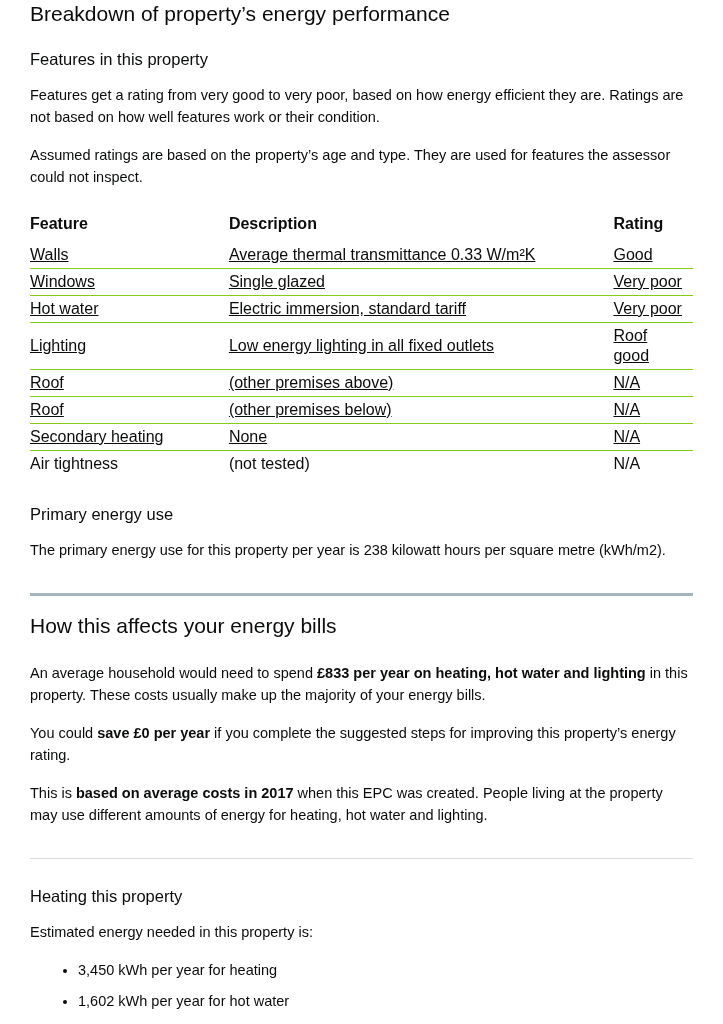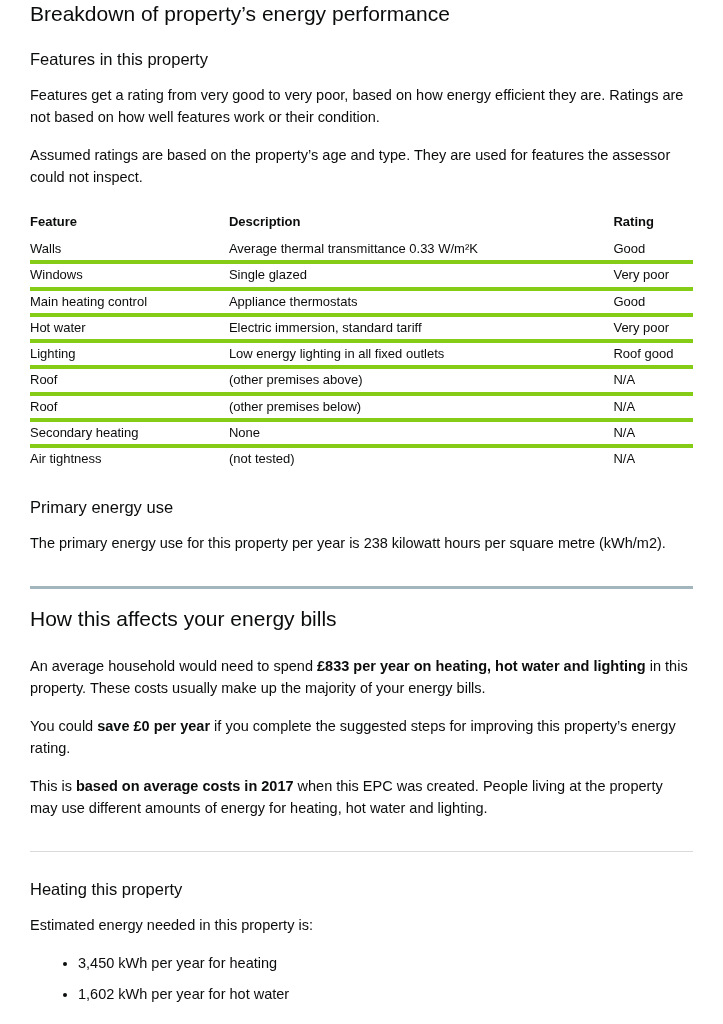--- a/index.html
+++ b/index.html
@@ -43,7 +43,7 @@
     width: 100%;
     border-collapse: collapse;
     margin: 24px 0 6px 0;
-    font-size: 13px;
+    font-size: 16px;
     line-height: 1.25;
   }
   table.features-table th {

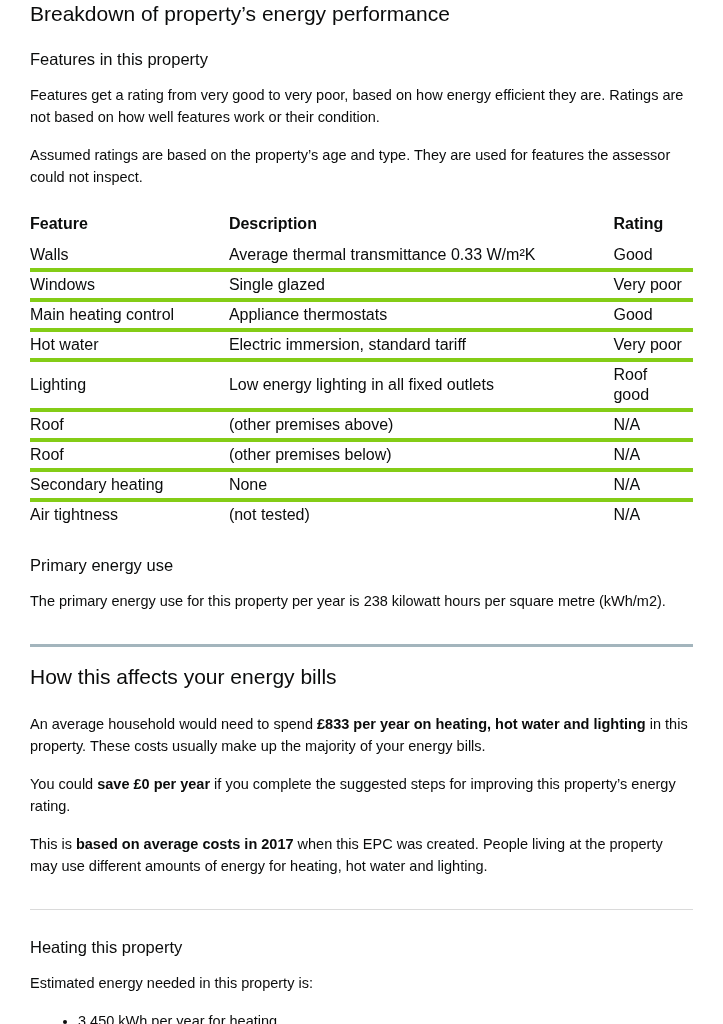--- a/index.html
+++ b/index.html
@@ -55,7 +55,8 @@
     padding: 3px 8px 3px 0;
   }
   table.features-table tbody tr:not(:last-child) td {
-    border-bottom: 4px solid #84cc16;
+    border-bottom: 1px solid #84cc16;
+    text-decoration: underline;
   }
   table.features-table .col-feature   { width: 30%; }
   table.features-table .col-desc      { width: 58%; }

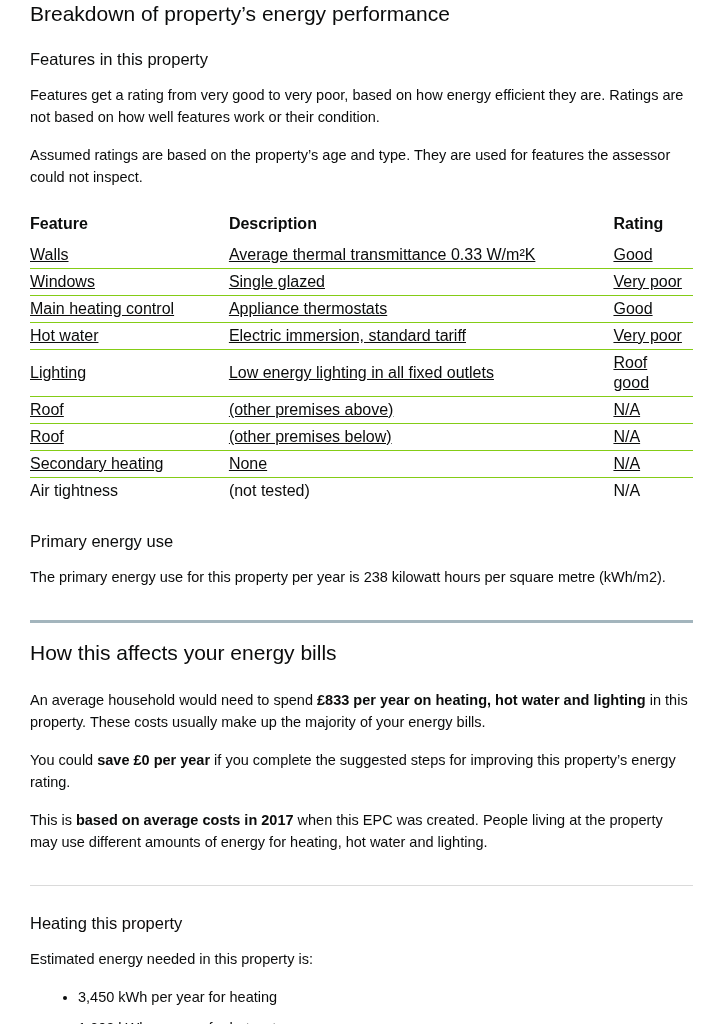--- a/index.html
+++ b/index.html
@@ -112,11 +112,6 @@
           <td>Very poor</td>
         </tr>
         <tr>
-          <td>Main heating control</td>
-          <td>Appliance thermostats</td>
-          <td>Good</td>
-        </tr>
-        <tr>
           <td>Hot water</td>
           <td>Electric immersion, standard tariff</td>
           <td>Very poor</td>

